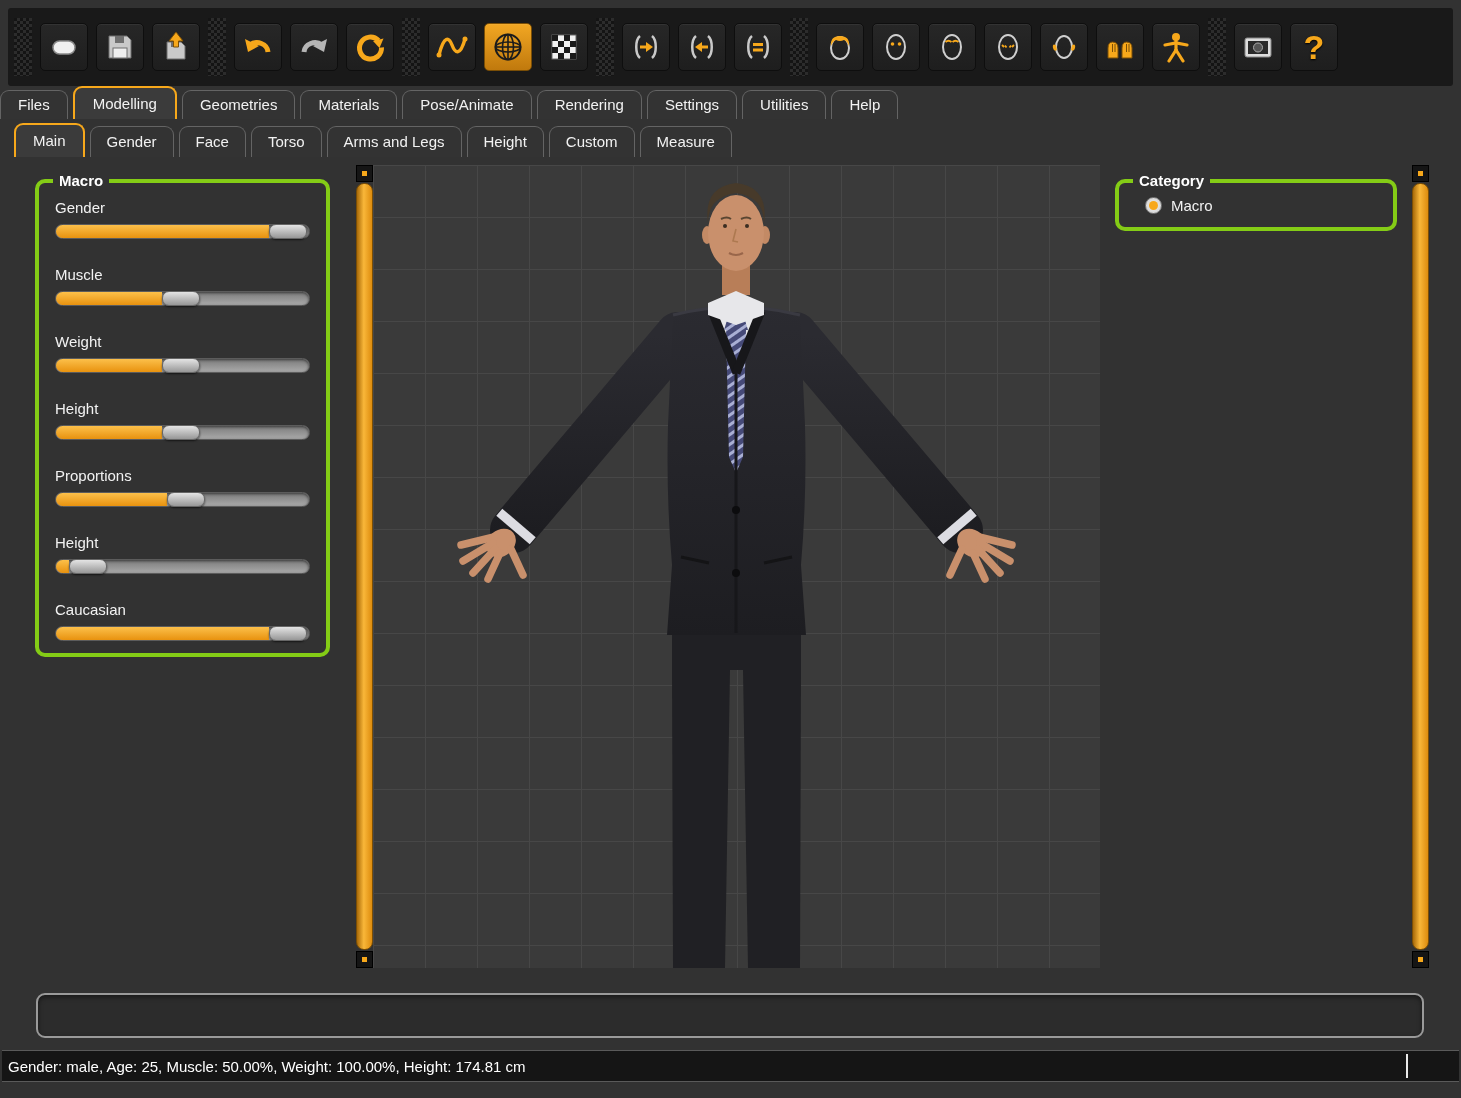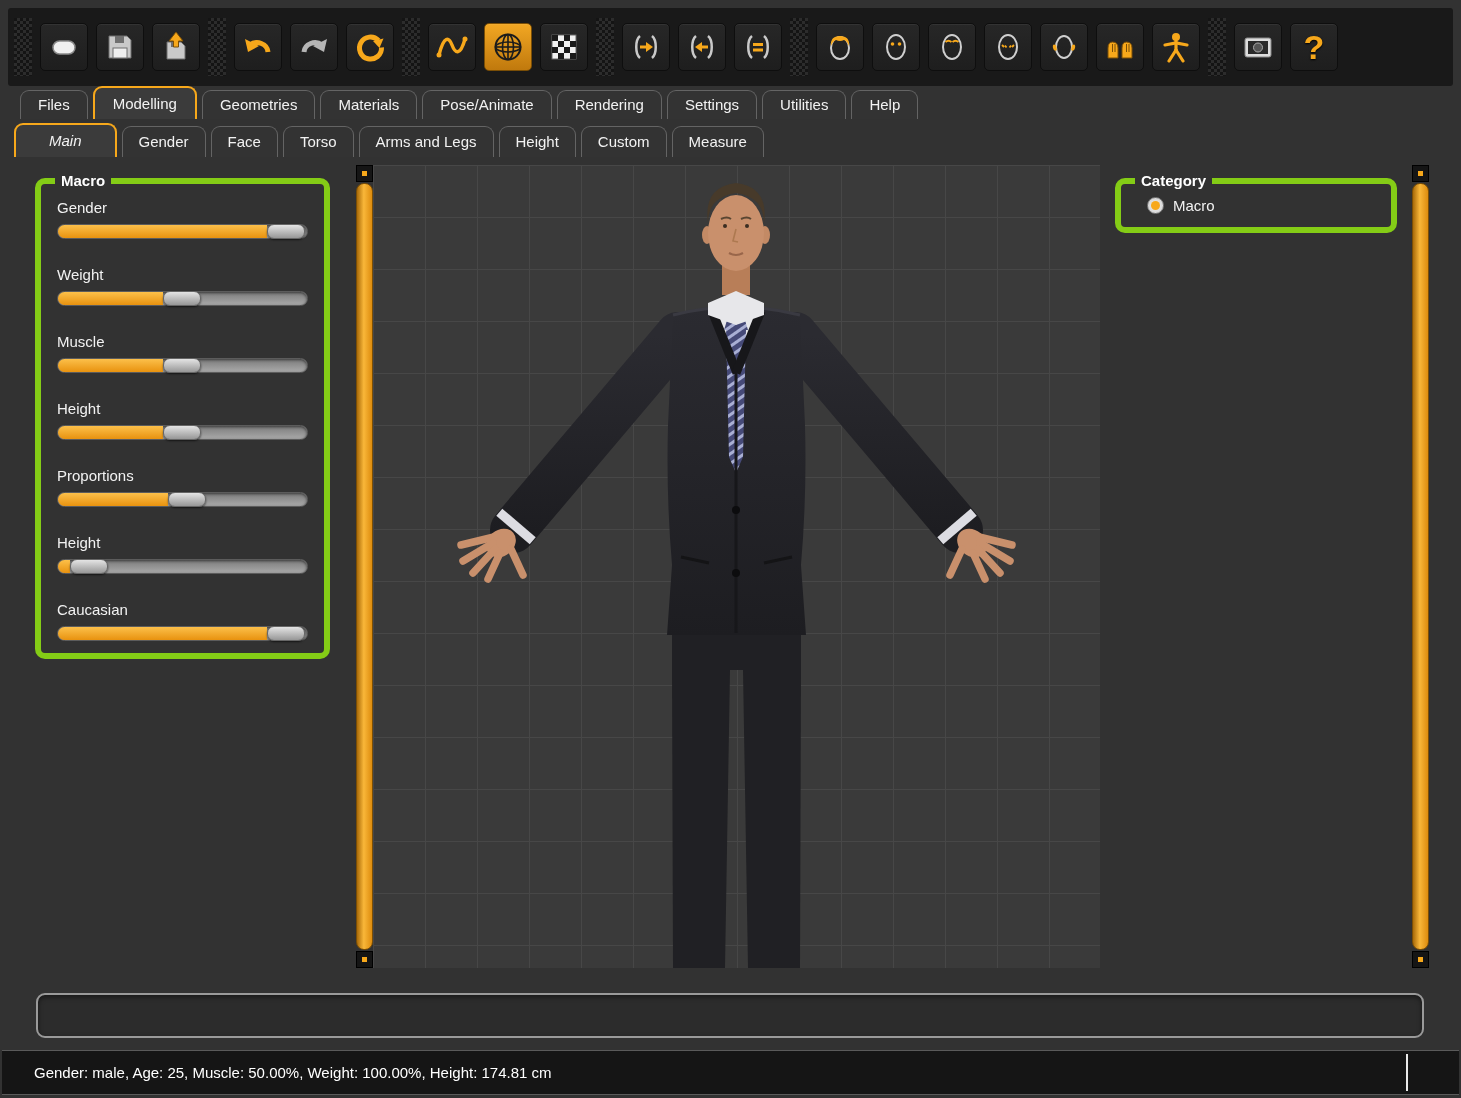--- a/index.html
+++ b/index.html
@@ -30,7 +30,7 @@
   .help-glyph { font-size:34px; font-weight:bold; color:#f7a81b; line-height:1; text-shadow:0 1px 2px #000; }
 
   
-  .tabrow { display:flex; align-items:flex-end; padding-left:20px; gap:5px; }
+  .tabrow { display:flex; align-items:flex-end; gap:5px; }
   .main-tabs { height:33px; }
   .sub-tabs { height:38px; padding-left:14px; }
   .tab {

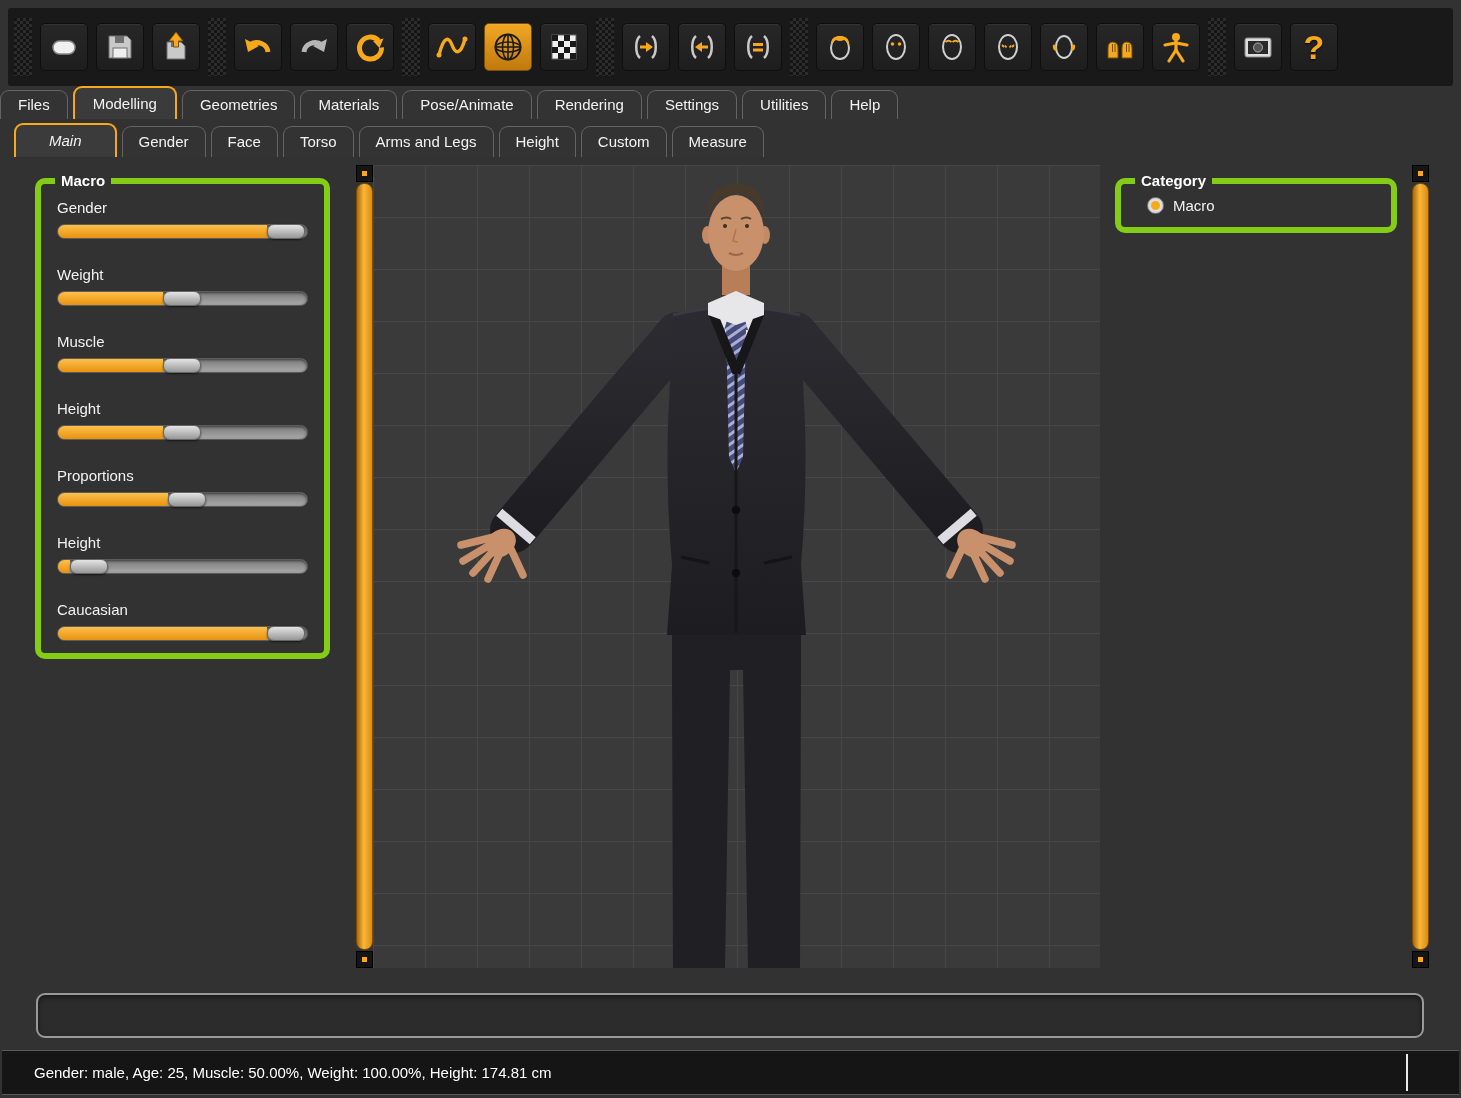--- a/index.html
+++ b/index.html
@@ -42,7 +42,7 @@
     padding:7px 18px 7px; margin-top:-4px;
   }
   .sub-tabs .tab { padding:6px 16px 7px; }
-  .sub-tabs .tab.active { padding:7px 33px 8px; margin-top:0;font-style:italic; }
+  .sub-tabs .tab.active { padding:7px 17px 8px; margin-top:0; }
 
   
   .content { height:811px; display:flex; padding-top:8px; }

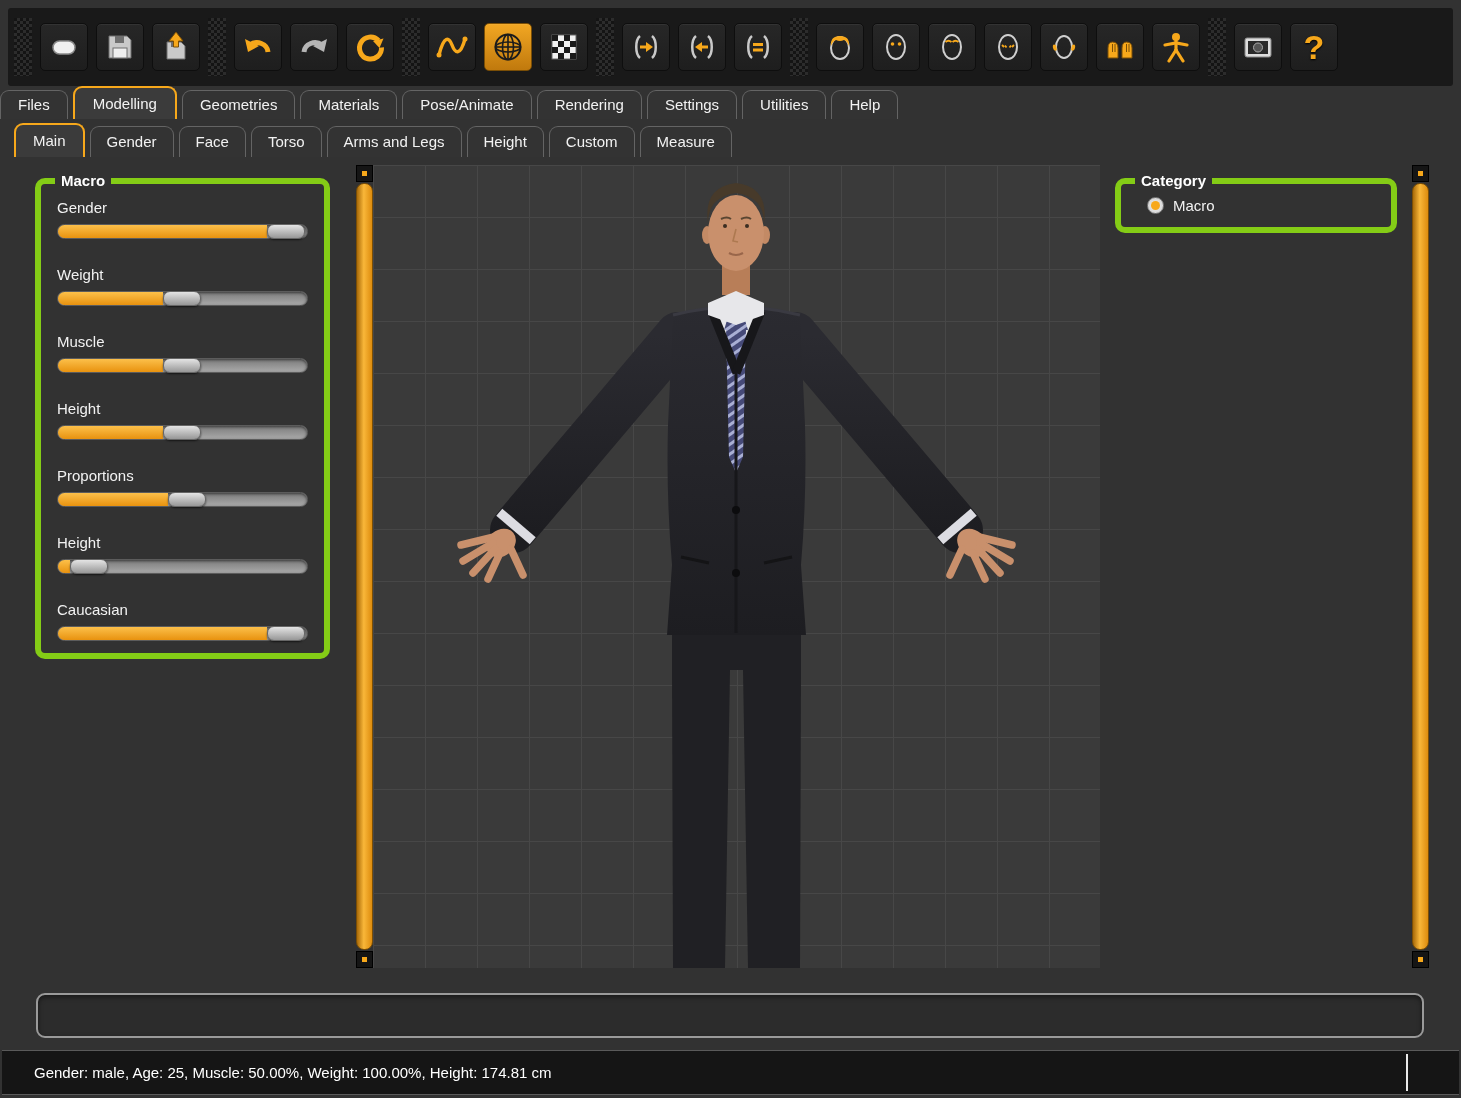--- a/index.html
+++ b/index.html
@@ -51,7 +51,7 @@
   .right-pad { width:32px; flex:none; }
 
   fieldset.group-box {
-    border:6px solid #84cc16; border-radius:10px; margin:7px 26px 0 35px; padding:4px 14px 10px;
+    border:4px solid #84cc16; border-radius:10px; margin:7px 26px 0 35px; padding:4px 14px 10px;
   }
   fieldset.group-box legend { color:#ffffff; font-weight:bold; font-size:15px; padding:0 6px; }
 

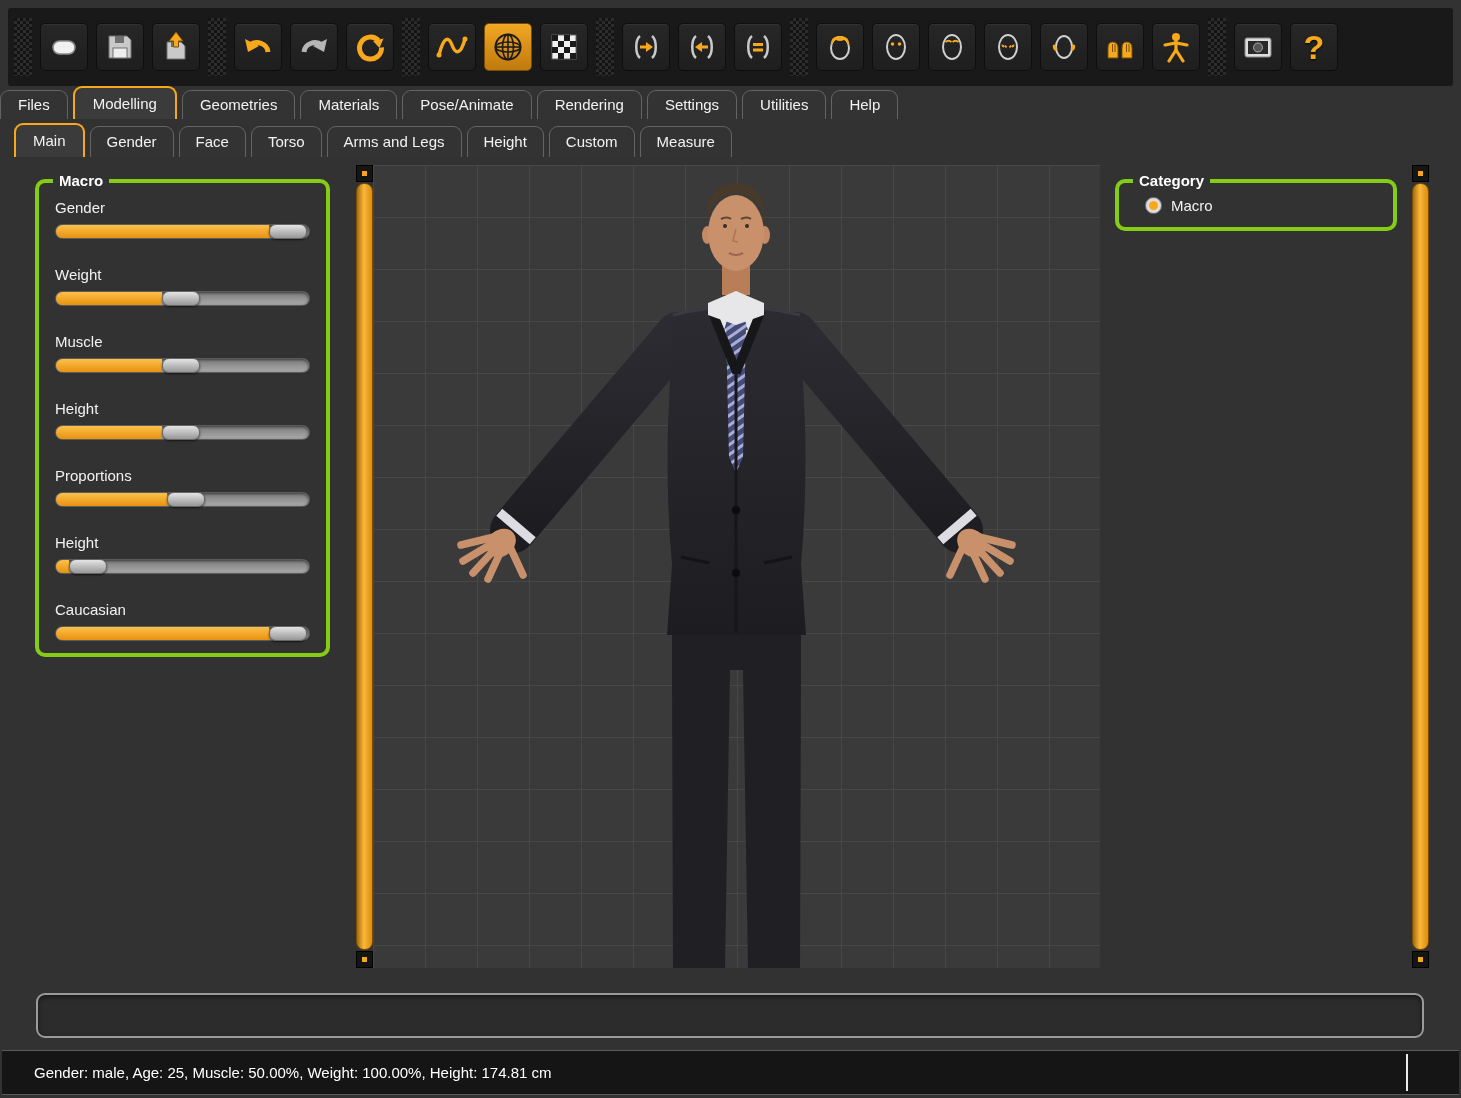--- a/index.html
+++ b/index.html
@@ -347,7 +347,7 @@
 
 
         <div class="slider-block">
-          <div class="slider-label">Weight</div>
+          <div class="slider-label">Muscle</div>
           <div class="slider-track">
             <div class="slider-fill" style="width: 42%;"></div>
             <div class="slider-handle" style="left: 42%;"></div>
@@ -355,7 +355,7 @@
         </div>
 
         <div class="slider-block">
-          <div class="slider-label">Muscle</div>
+          <div class="slider-label">Weight</div>
           <div class="slider-track">
             <div class="slider-fill" style="width: 42%;"></div>
             <div class="slider-handle" style="left: 42%;"></div>

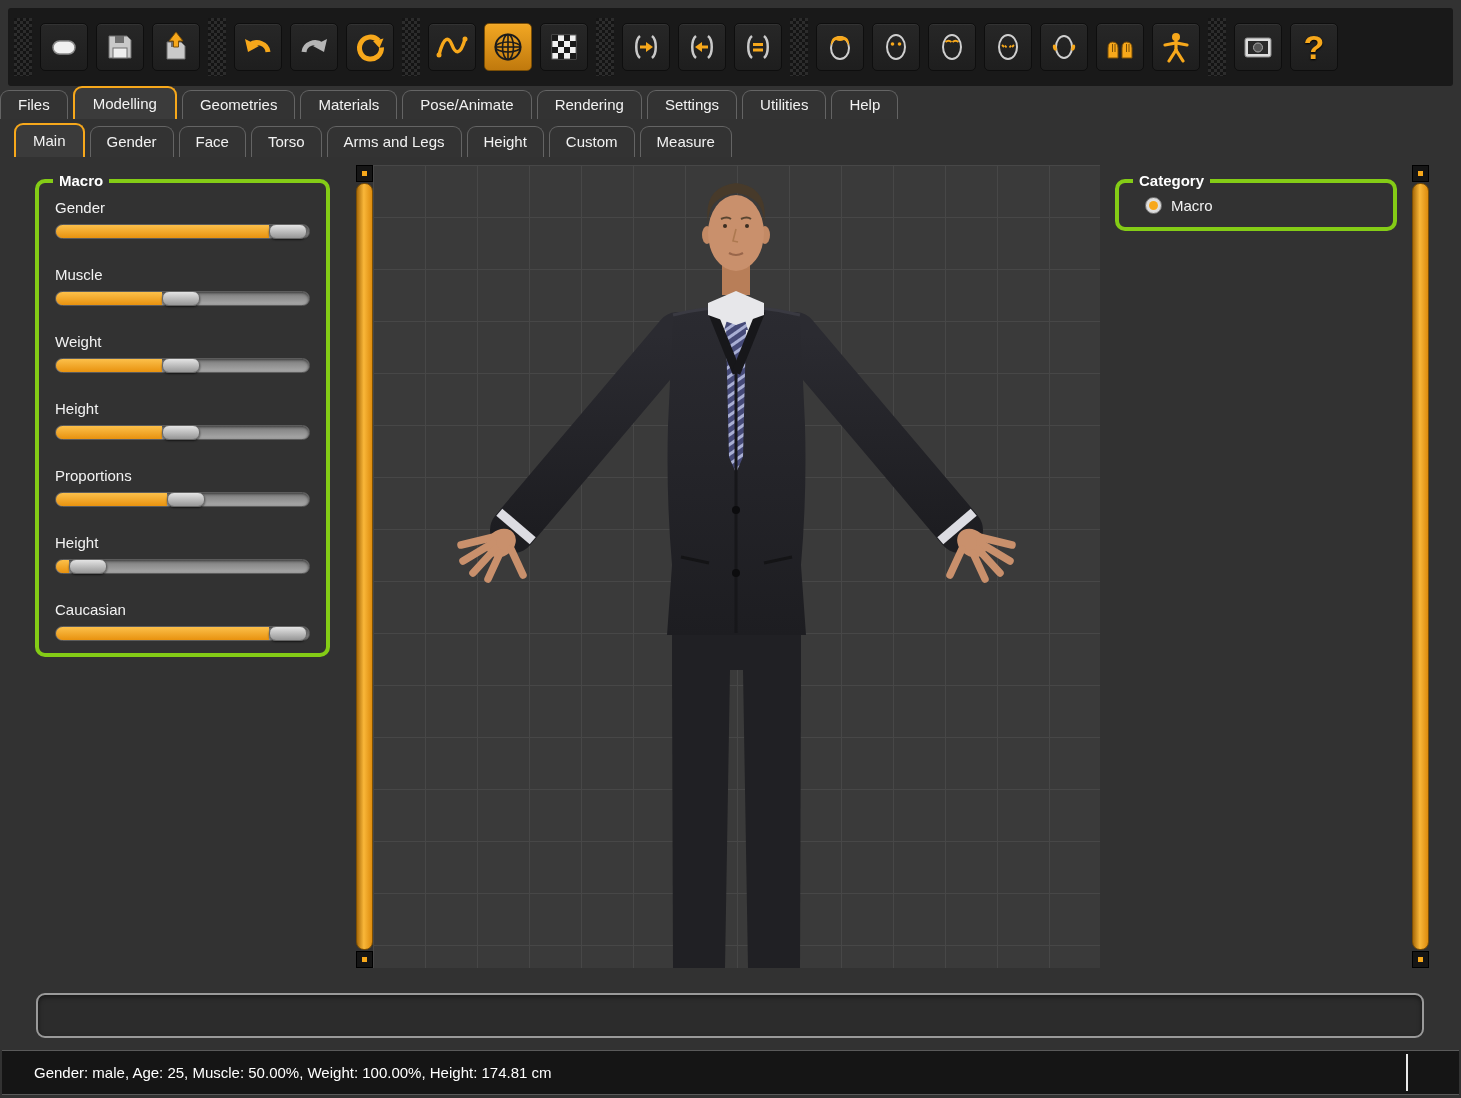--- a/index.html
+++ b/index.html
@@ -111,8 +111,8 @@
     background:#2c2c2c; box-shadow:inset 0 2px 5px rgba(0,0,0,.5);
   }
   .statusbar {
-    height:45px; background:#151515; border-top:1px solid #5a5a5a; border-bottom:1px solid #5a5a5a;
-    display:flex; align-items:center; padding-left:32px; font-size:15px; color:#ffffff;
+    height:32px; background:#151515; border-top:1px solid #5a5a5a; border-bottom:1px solid #5a5a5a;
+    display:flex; align-items:center; padding-left:6px; font-size:15px; color:#ffffff;
     position:relative; margin:0 2px;
   }
   .status-grip { position:absolute; right:51px; top:3px; bottom:3px; width:2px; background:#e9e9e9; }

